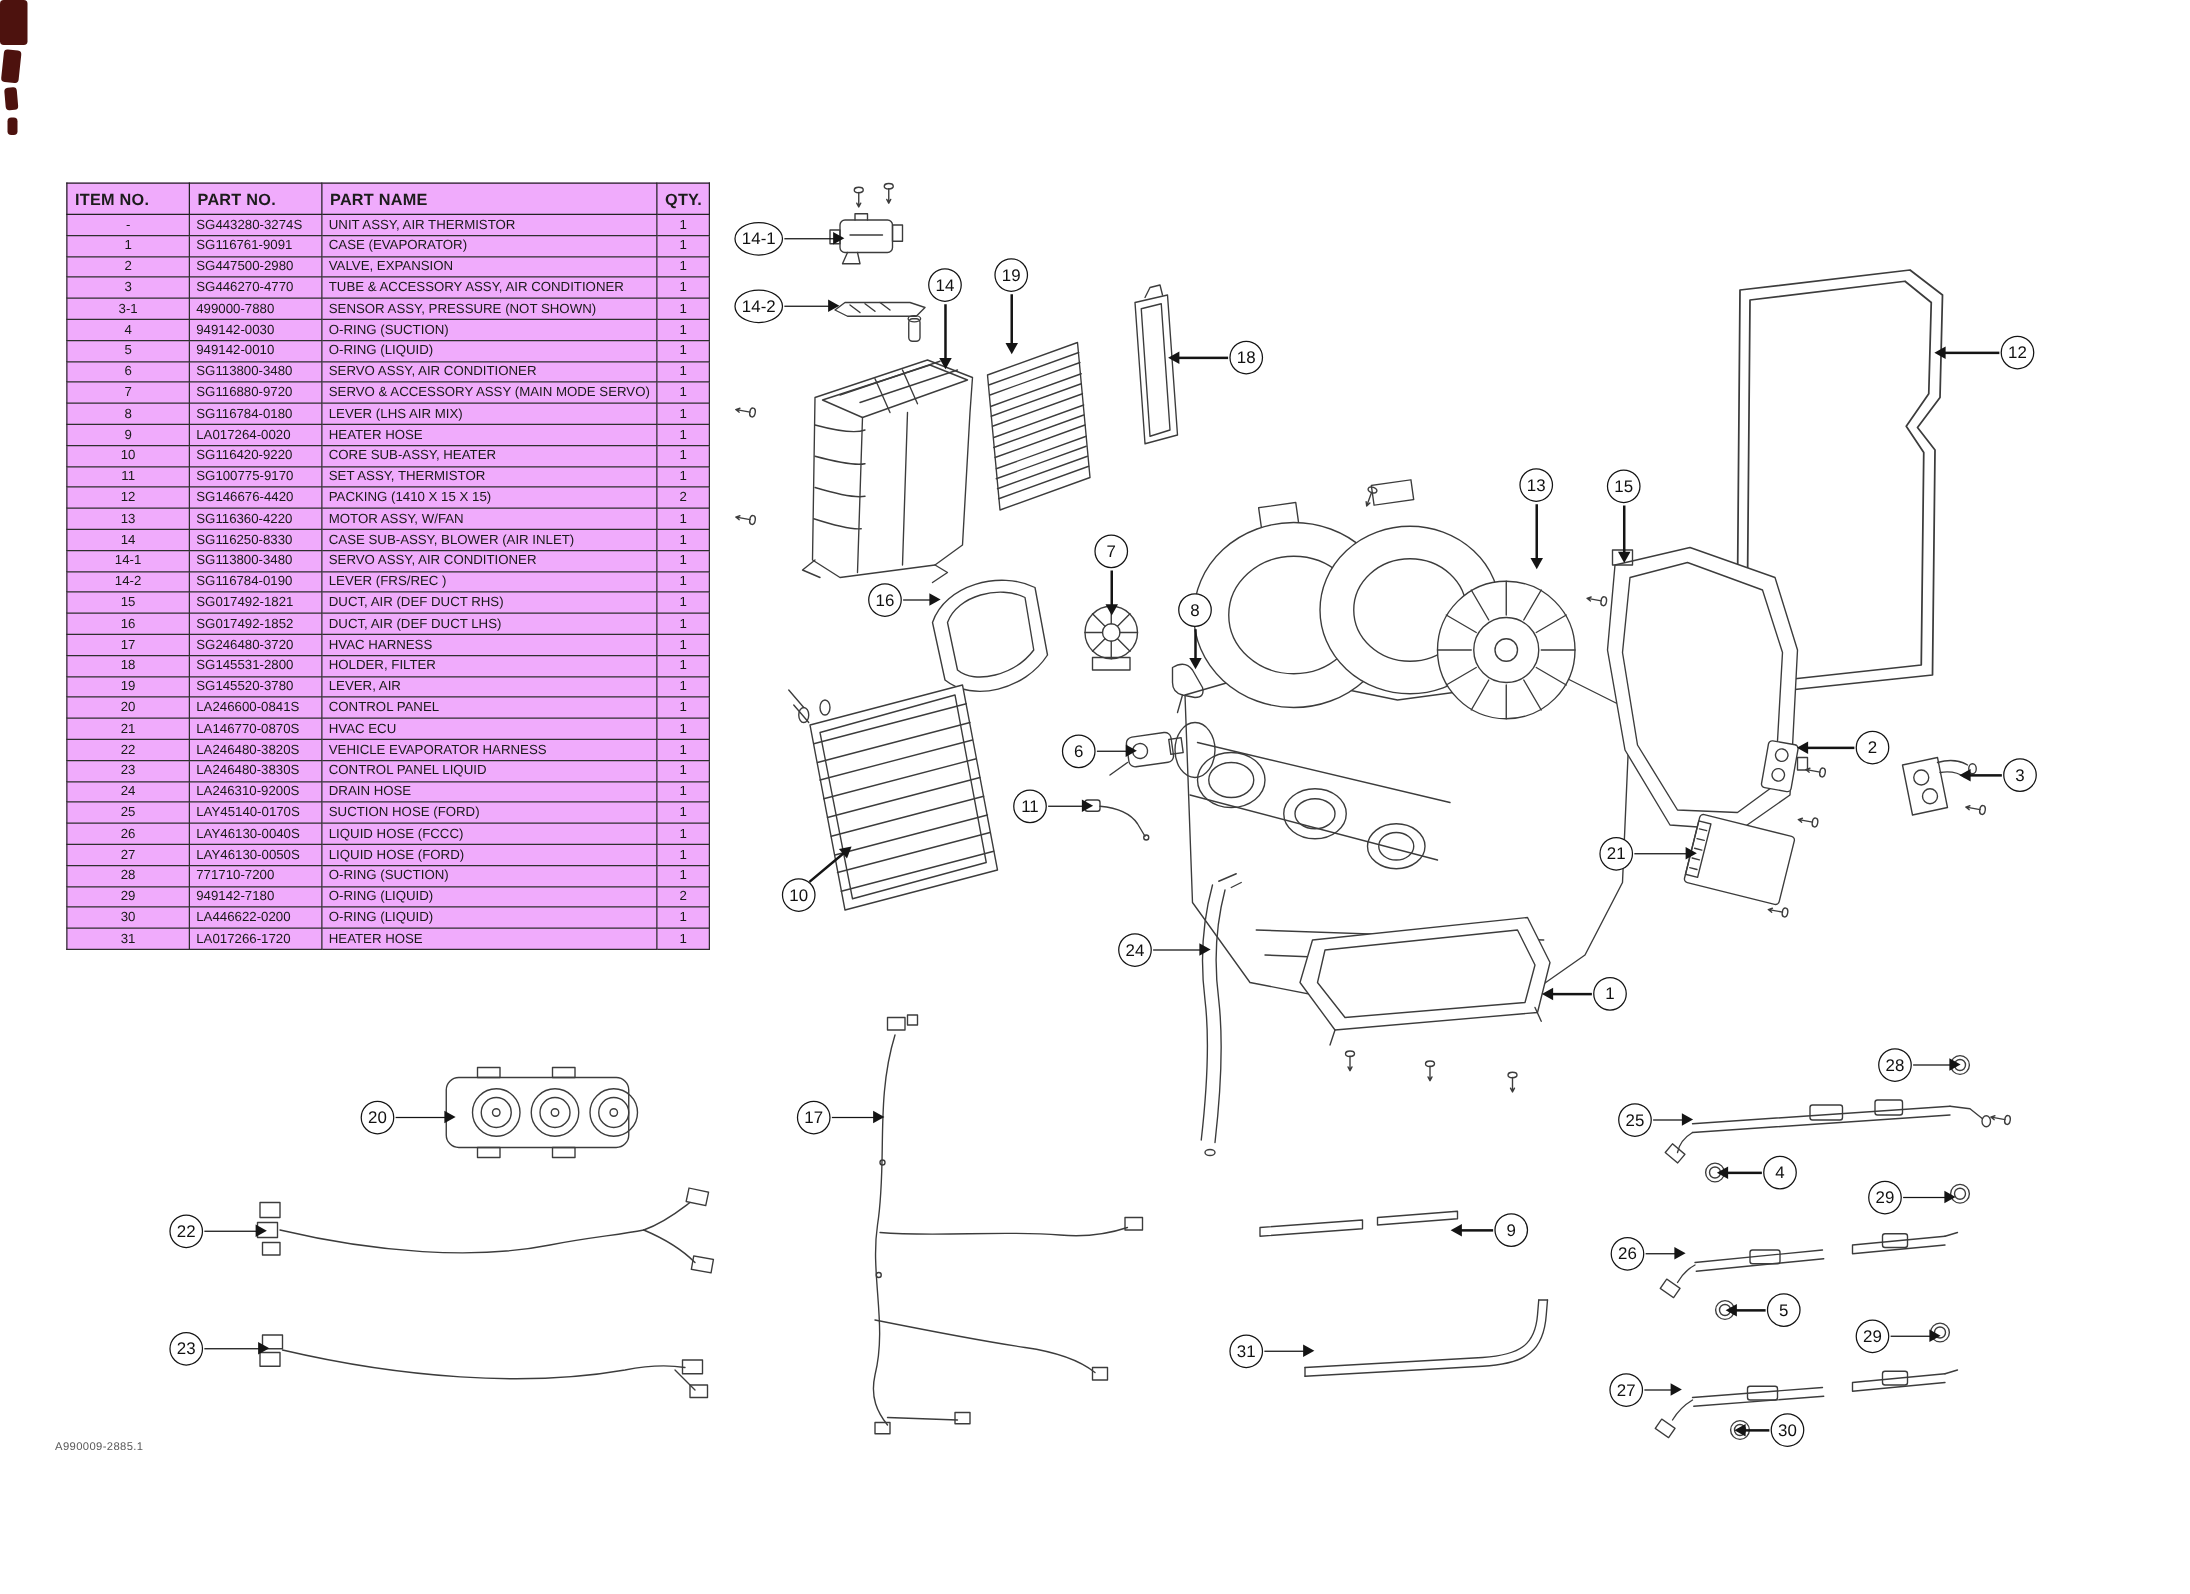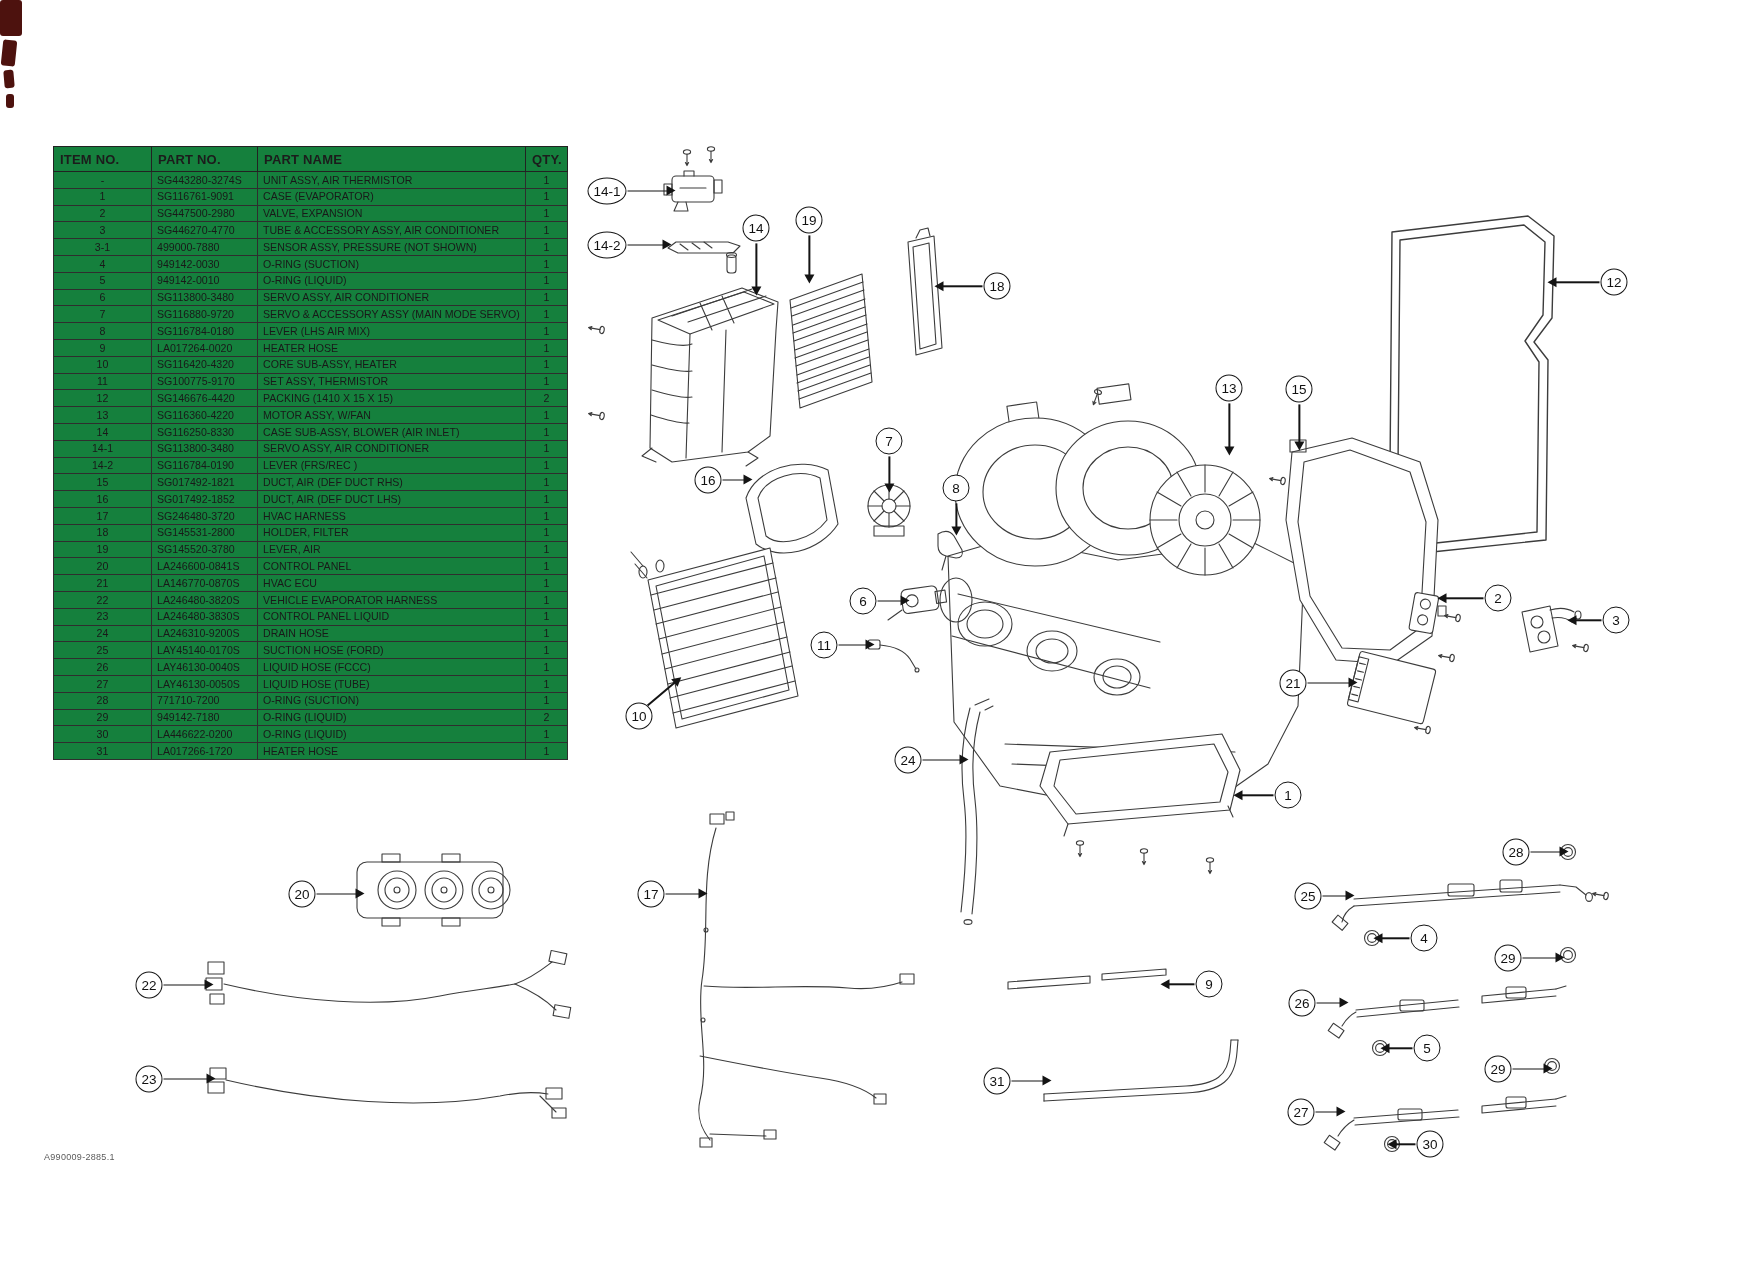--- a/index.html
+++ b/index.html
@@ -16,7 +16,7 @@
   
   table.parts-table{
     position:absolute;left:53px;top:146px;width:514px;
-    border-collapse:collapse;table-layout:fixed;background:#15803d;
+    border-collapse:collapse;table-layout:fixed;background:#f0abfc;
   }
   .parts-table th{
     border:1.6px solid #222;font-size:13px;font-weight:bold;text-align:left;

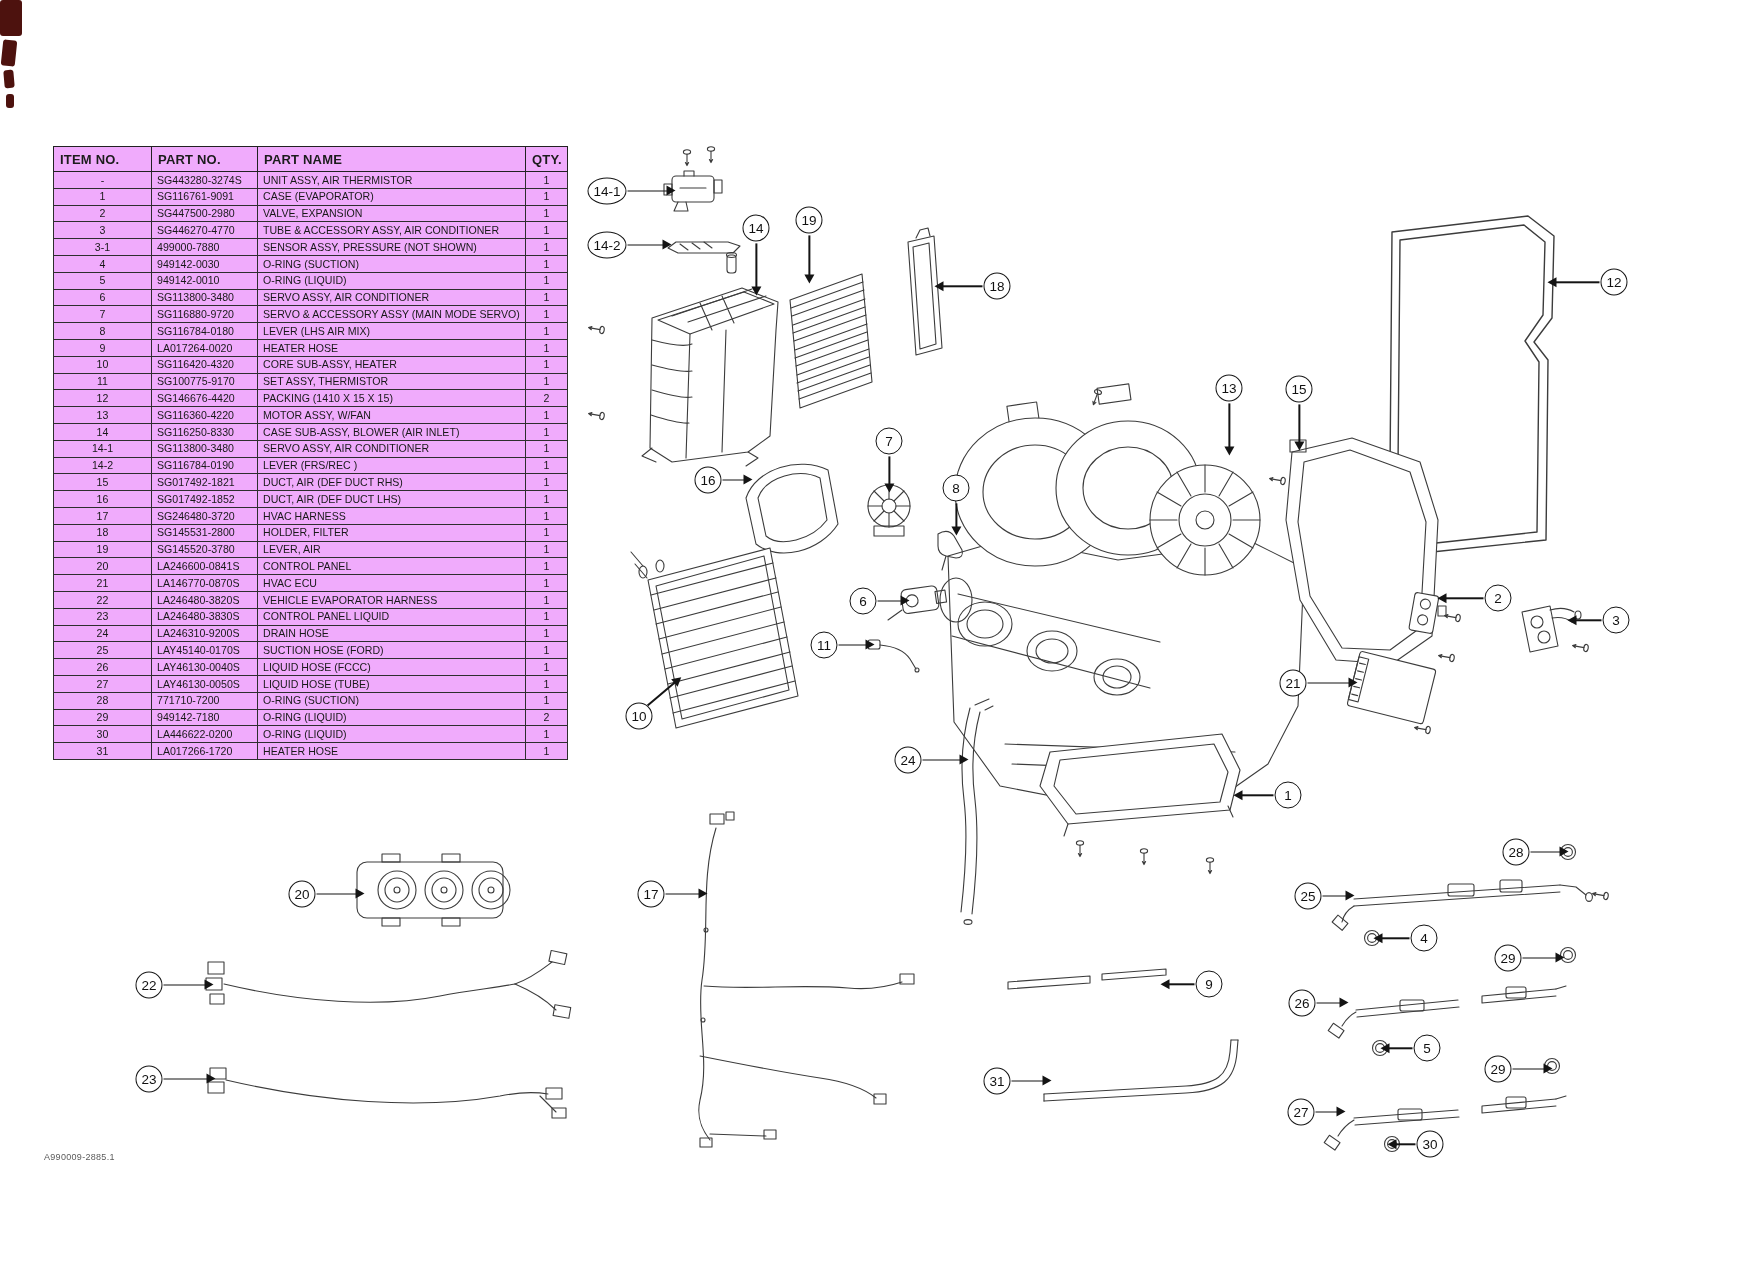--- a/index.html
+++ b/index.html
@@ -147,7 +147,7 @@
       </tr>
       <tr>
         <td class="c0">10</td>
-        <td class="c1">SG116420-4320</td>
+        <td class="c1">SG116420-9220</td>
         <td class="c2">CORE SUB-ASSY, HEATER</td>
         <td class="c3">1</td>
       </tr>

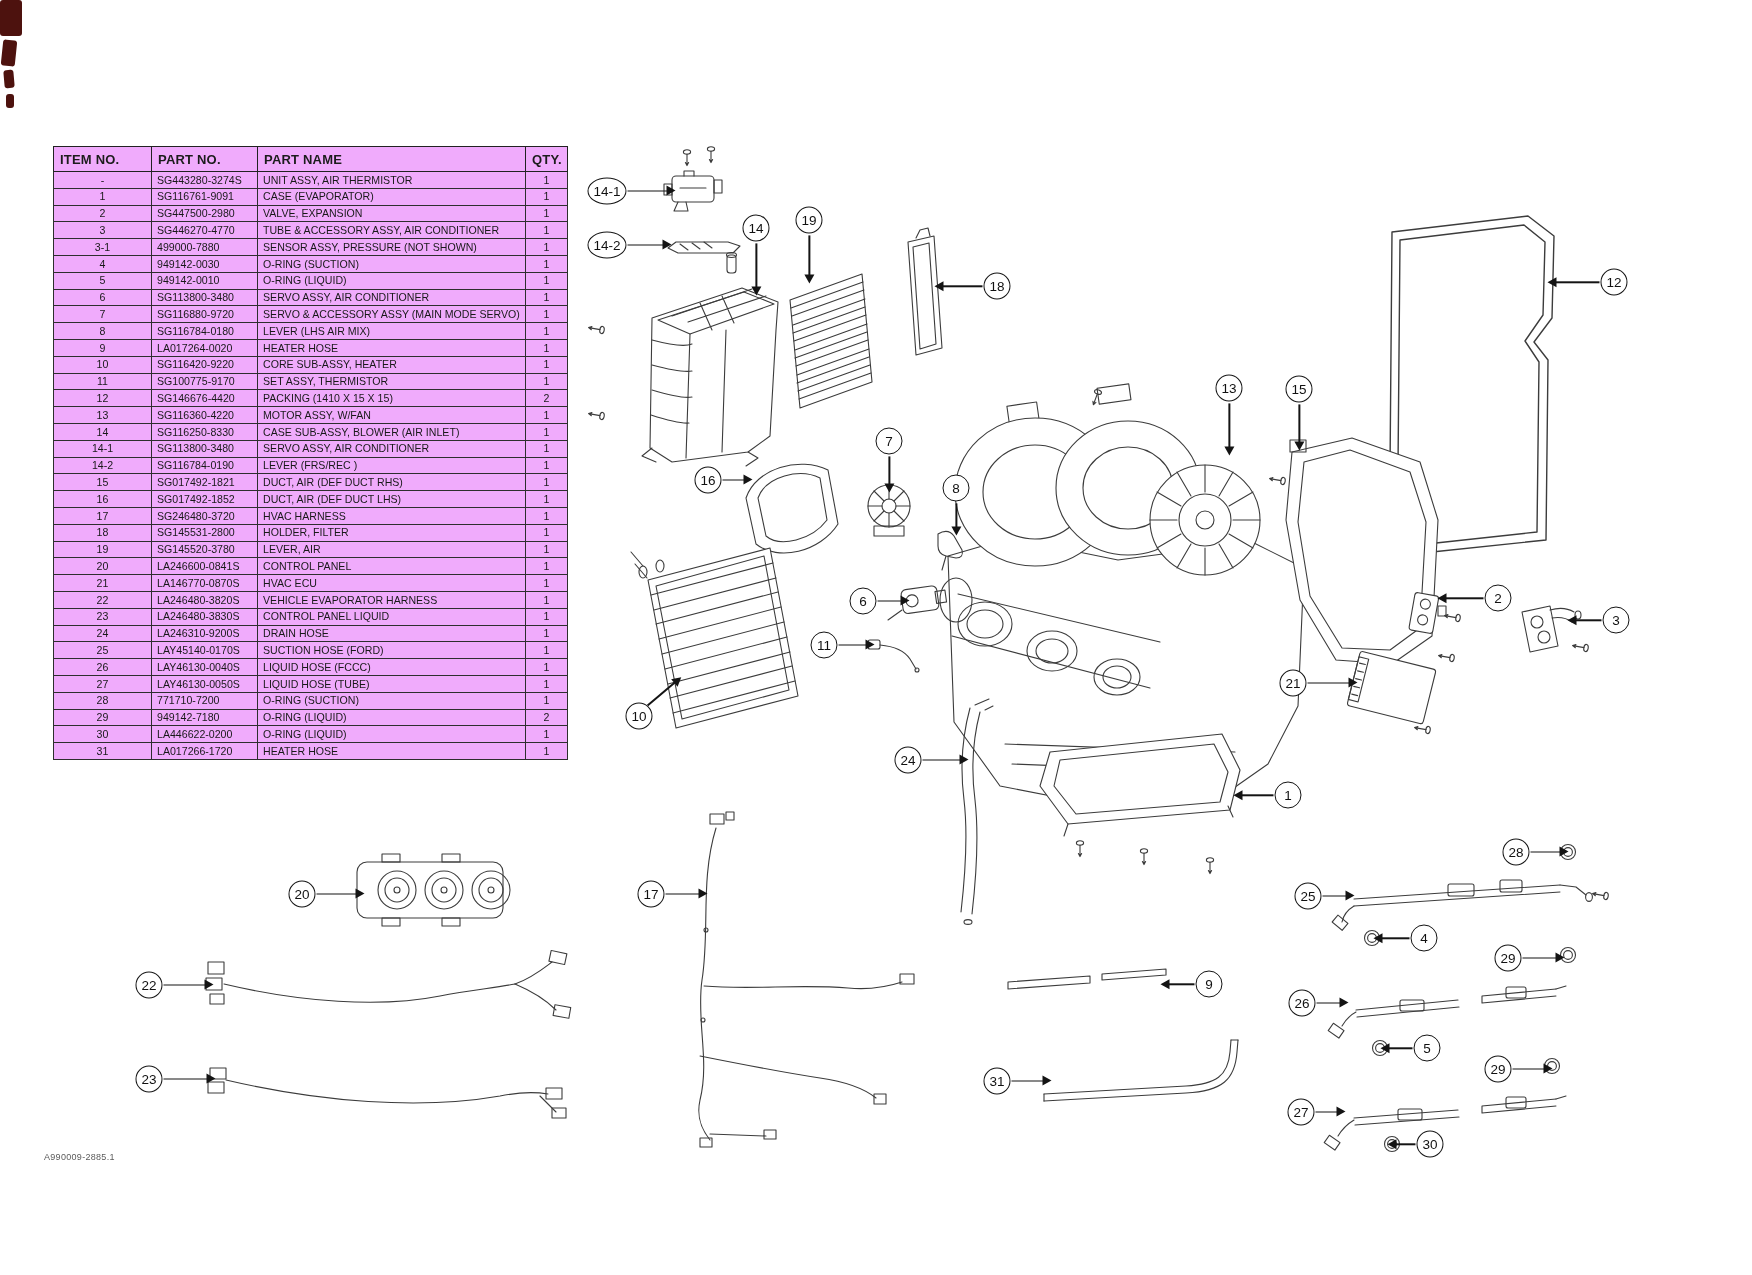--- a/index.html
+++ b/index.html
@@ -262,7 +262,7 @@
       <tr>
         <td class="c0">27</td>
         <td class="c1">LAY46130-0050S</td>
-        <td class="c2">LIQUID HOSE (TUBE)</td>
+        <td class="c2">LIQUID HOSE (FORD)</td>
         <td class="c3">1</td>
       </tr>
       <tr>

